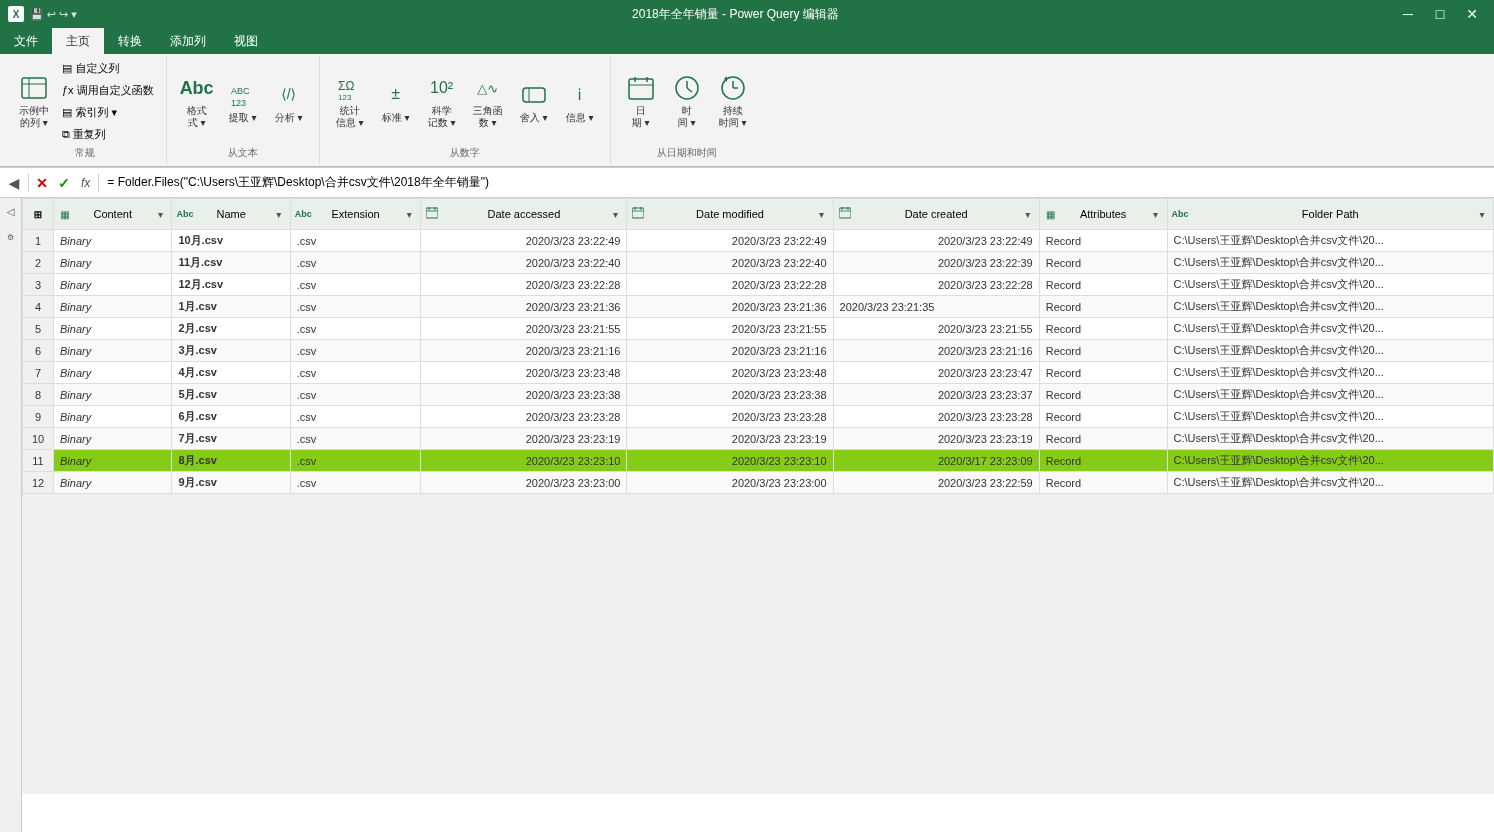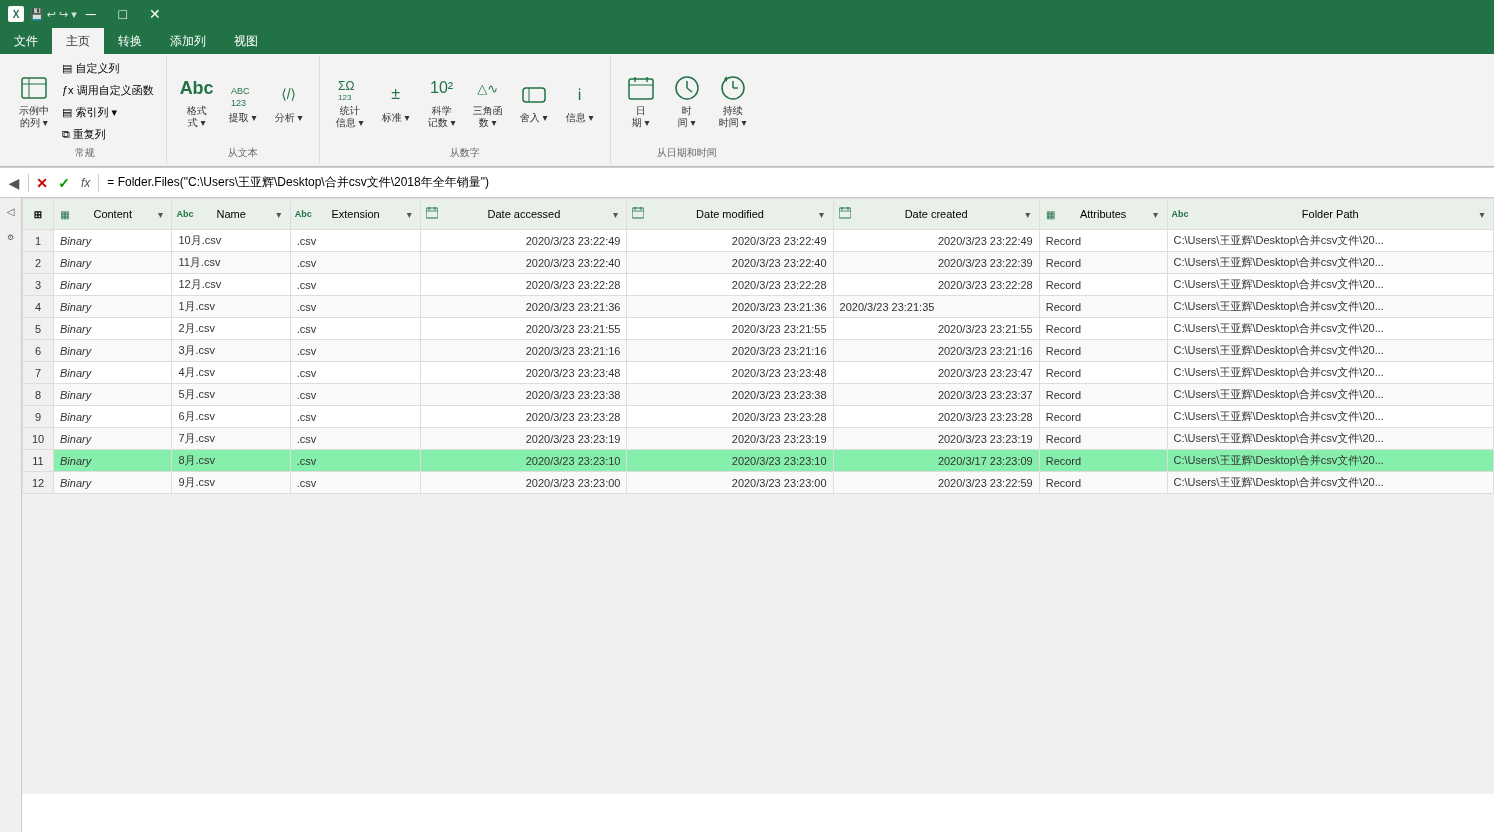--- a/index.html
+++ b/index.html
@@ -71,6 +71,7 @@
     <div class="title-bar-icon">X</div>
     <span style="font-size:11px; color:rgba(255,255,255,0.8);">💾 ↩ ↪ ▾</span>
   </div>
+  <div class="title-bar-title">2018年全年销量 - Power Query 编辑器</div>
   <div class="title-bar-controls">
     <div class="title-ctrl-btn">─</div>
     <div class="title-ctrl-btn">□</div>

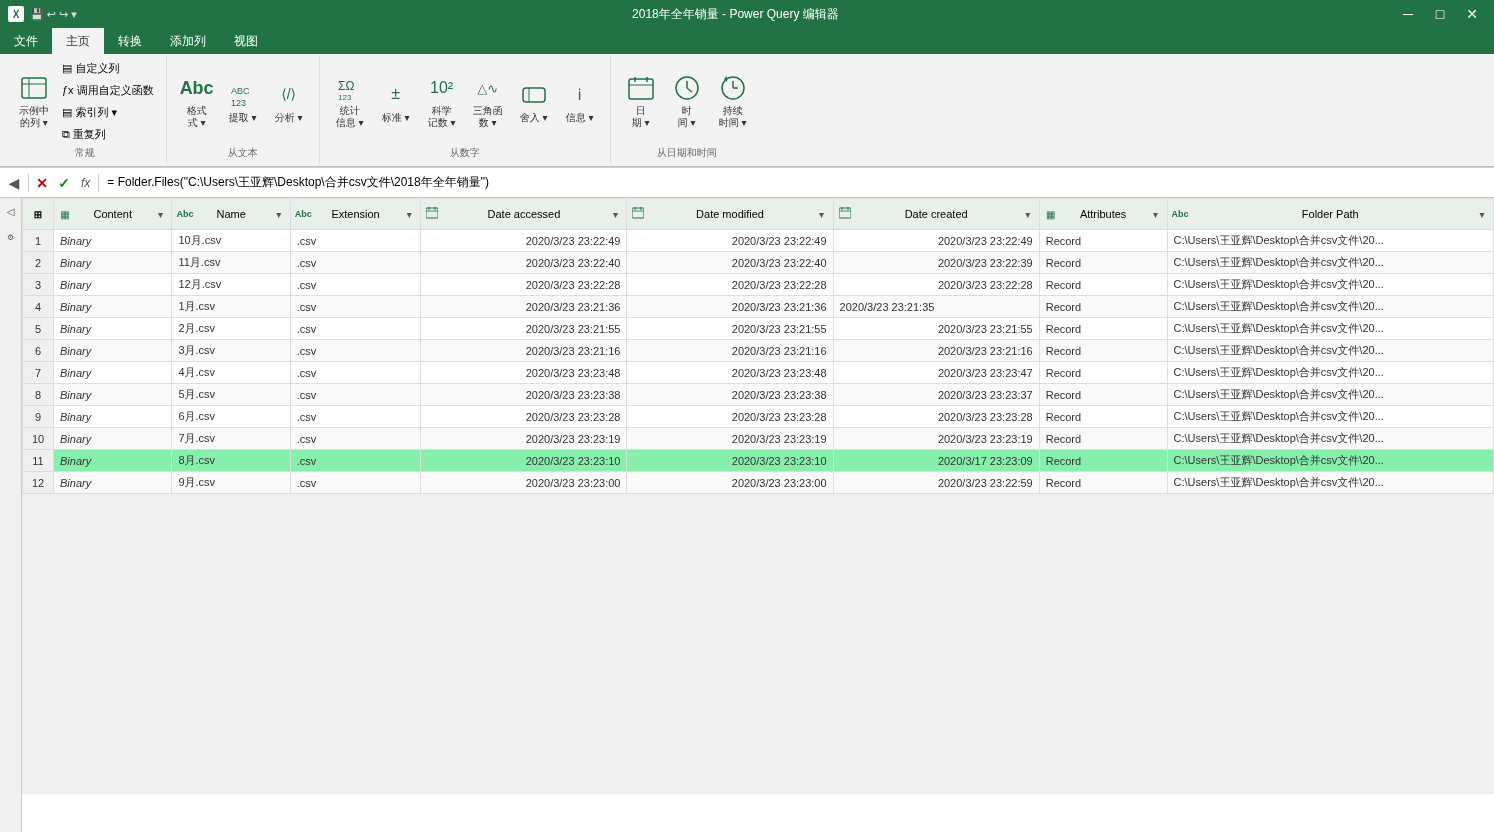--- a/index.html
+++ b/index.html
@@ -58,7 +58,7 @@
     .row-num { background: #f0f0f0; color: #555; text-align: center; width: 30px; min-width: 30px; border: 1px solid #ddd; font-size: 11px; padding: 0 2px; }
     .row-index-header { background: #e9f0e9; border: 1px solid #ddd; }
     .data-table td { height: 22px; padding: 2px 6px; font-size: 11px; color: #333; }
-    .name-cell { color: #217346; }
+    .name-cell { color: #217346; font-weight: bold; }
     .binary-cell { color: #333; font-style: italic; }
 
     .table-container { background: white; }

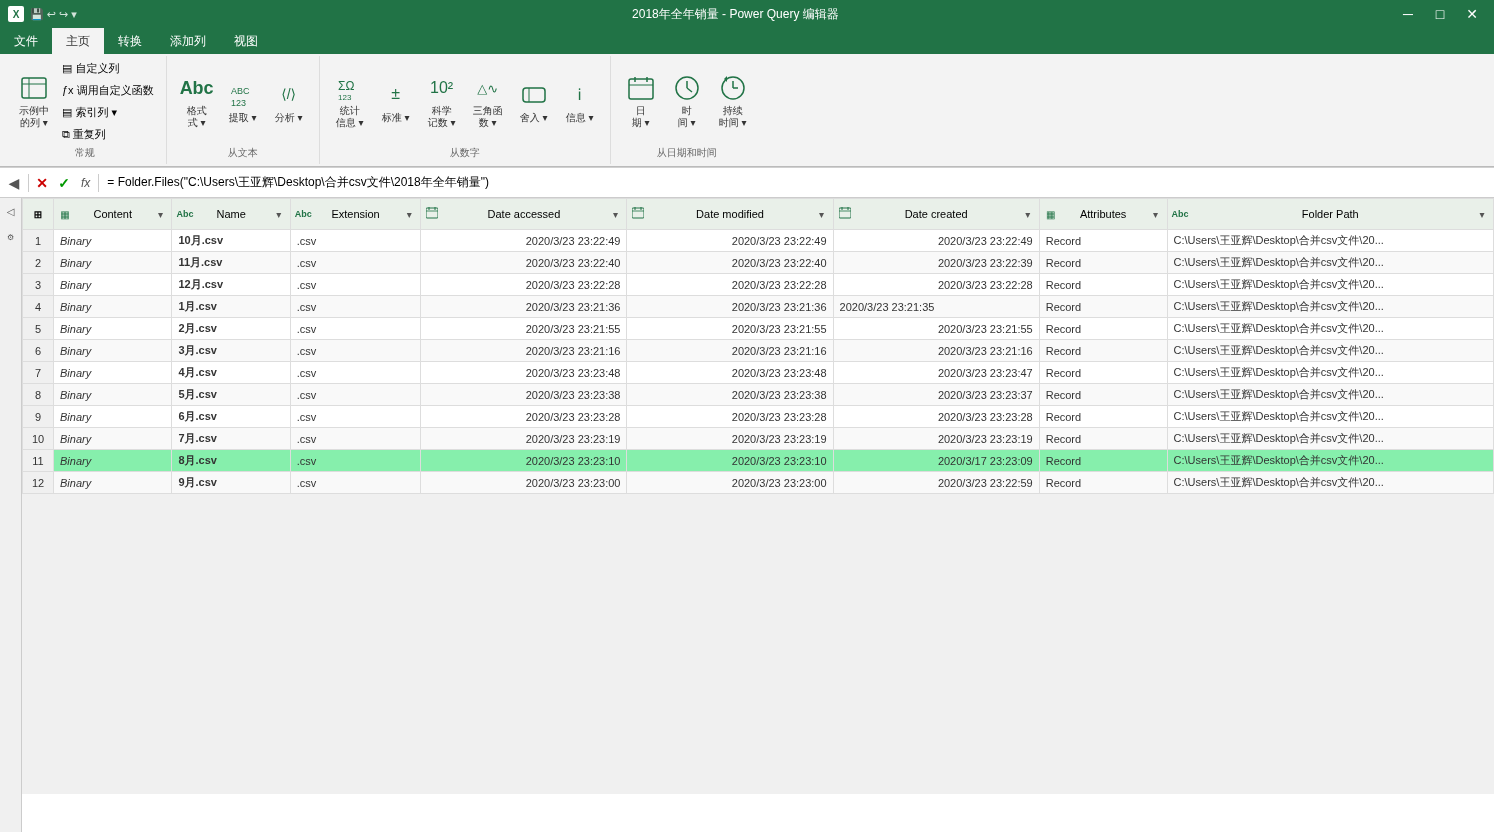--- a/index.html
+++ b/index.html
@@ -443,7 +443,7 @@
             <td>Record</td>
             <td>C:\Users\王亚辉\Desktop\合并csv文件\20...</td>
           </tr>
-          <tr style="background: #86efac;">
+          <tr style="background: #84cc16;">
             <td class="row-num">11</td>
             <td class="binary-cell">Binary</td>
             <td class="name-cell">8月.csv</td>

